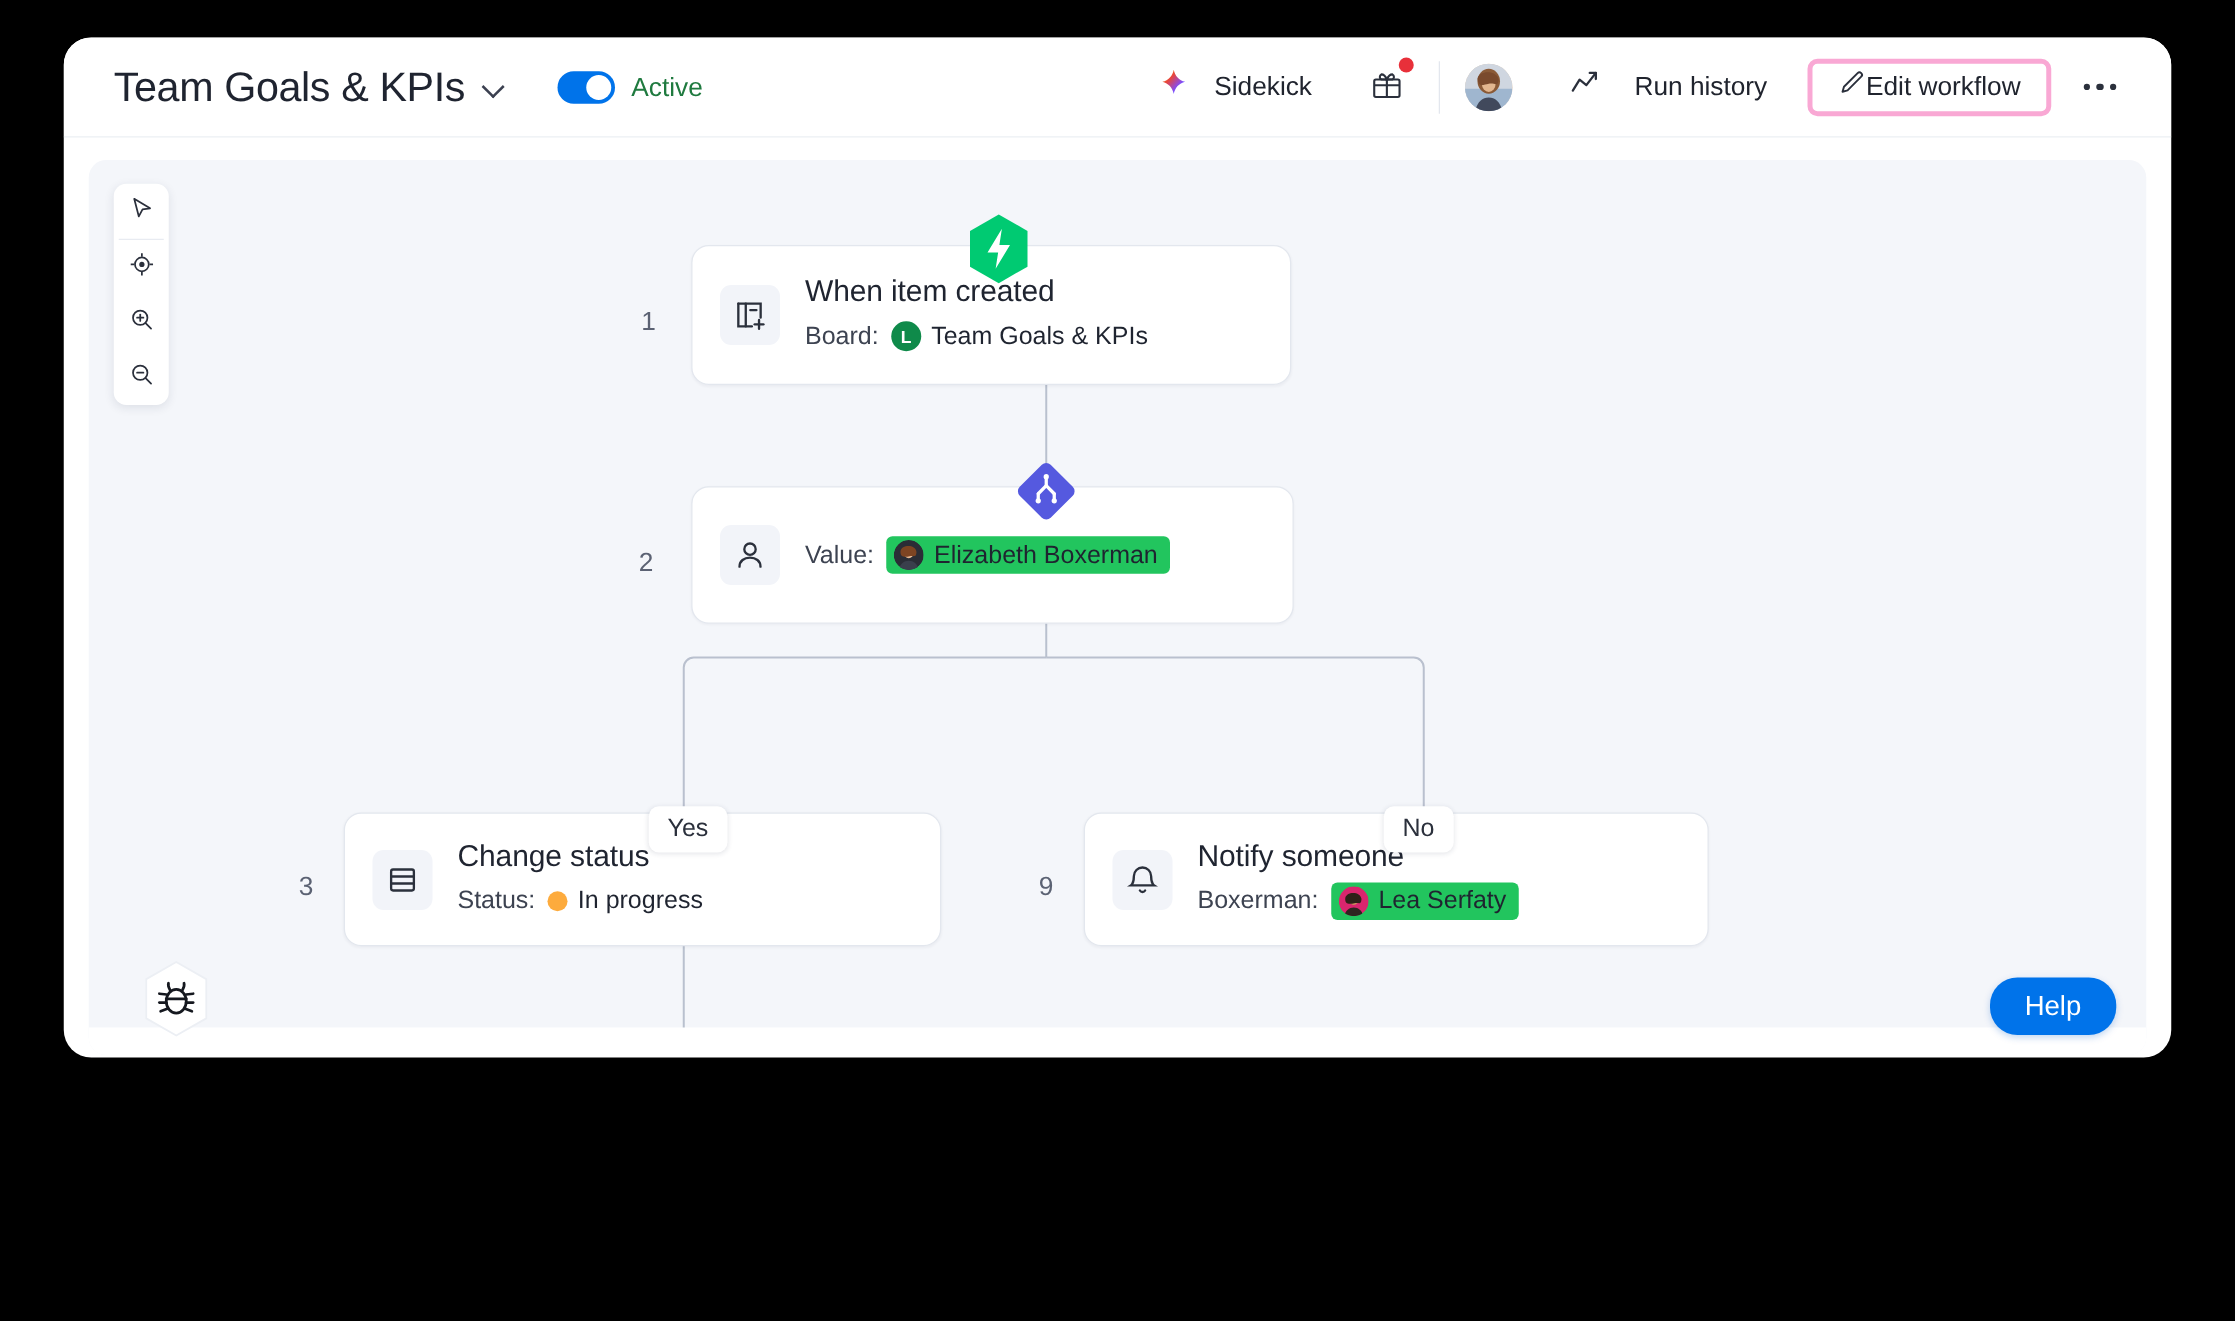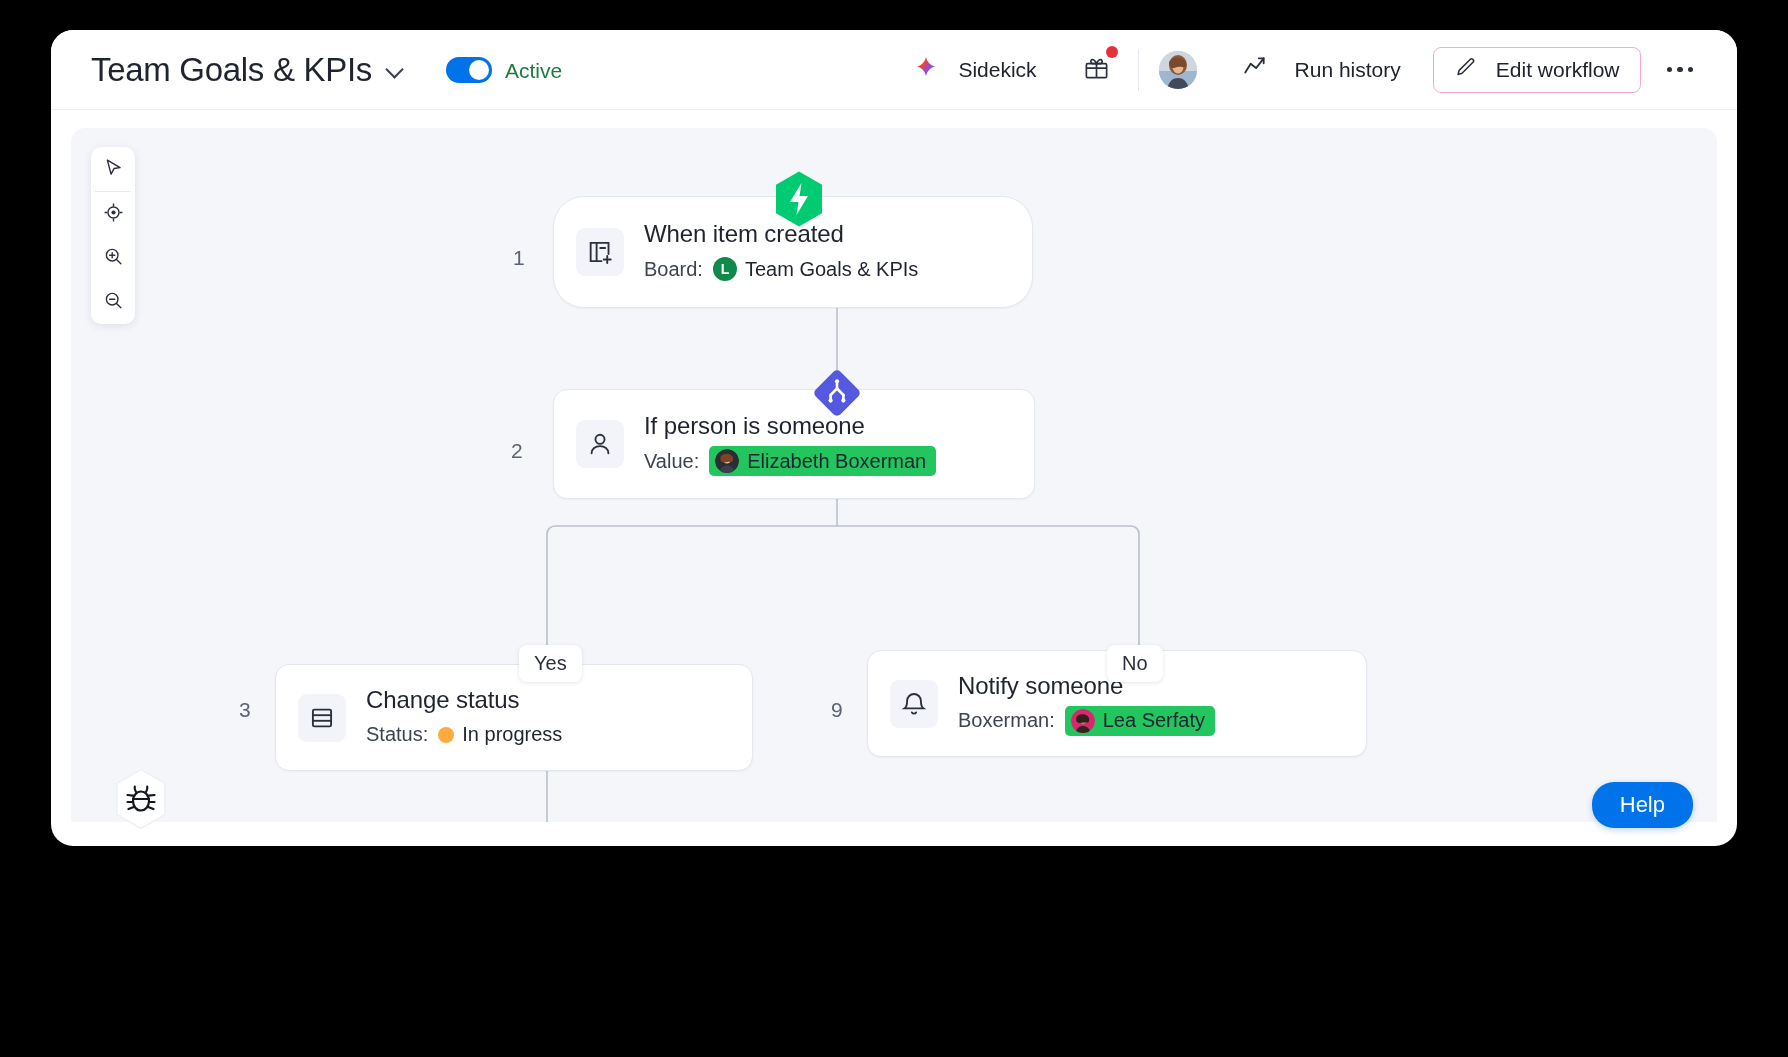--- a/index.html
+++ b/index.html
@@ -138,11 +138,11 @@
   .run-history span { font-size: 21px; color: #20242e; margin-left: 15px; }
 
   #edit-workflow-btn {
-    display: flex; align-items: center; gap: 19px;
+    display: flex; align-items: center; gap: 0;
     margin-left: 24px;
     height: 46px;
     padding: 0 20px;
-    border: 1px solid #f9a8d4;
+    border: 4px solid #f9a8d4;
     border-radius: 8px;
     background: #fff;
     cursor: pointer;

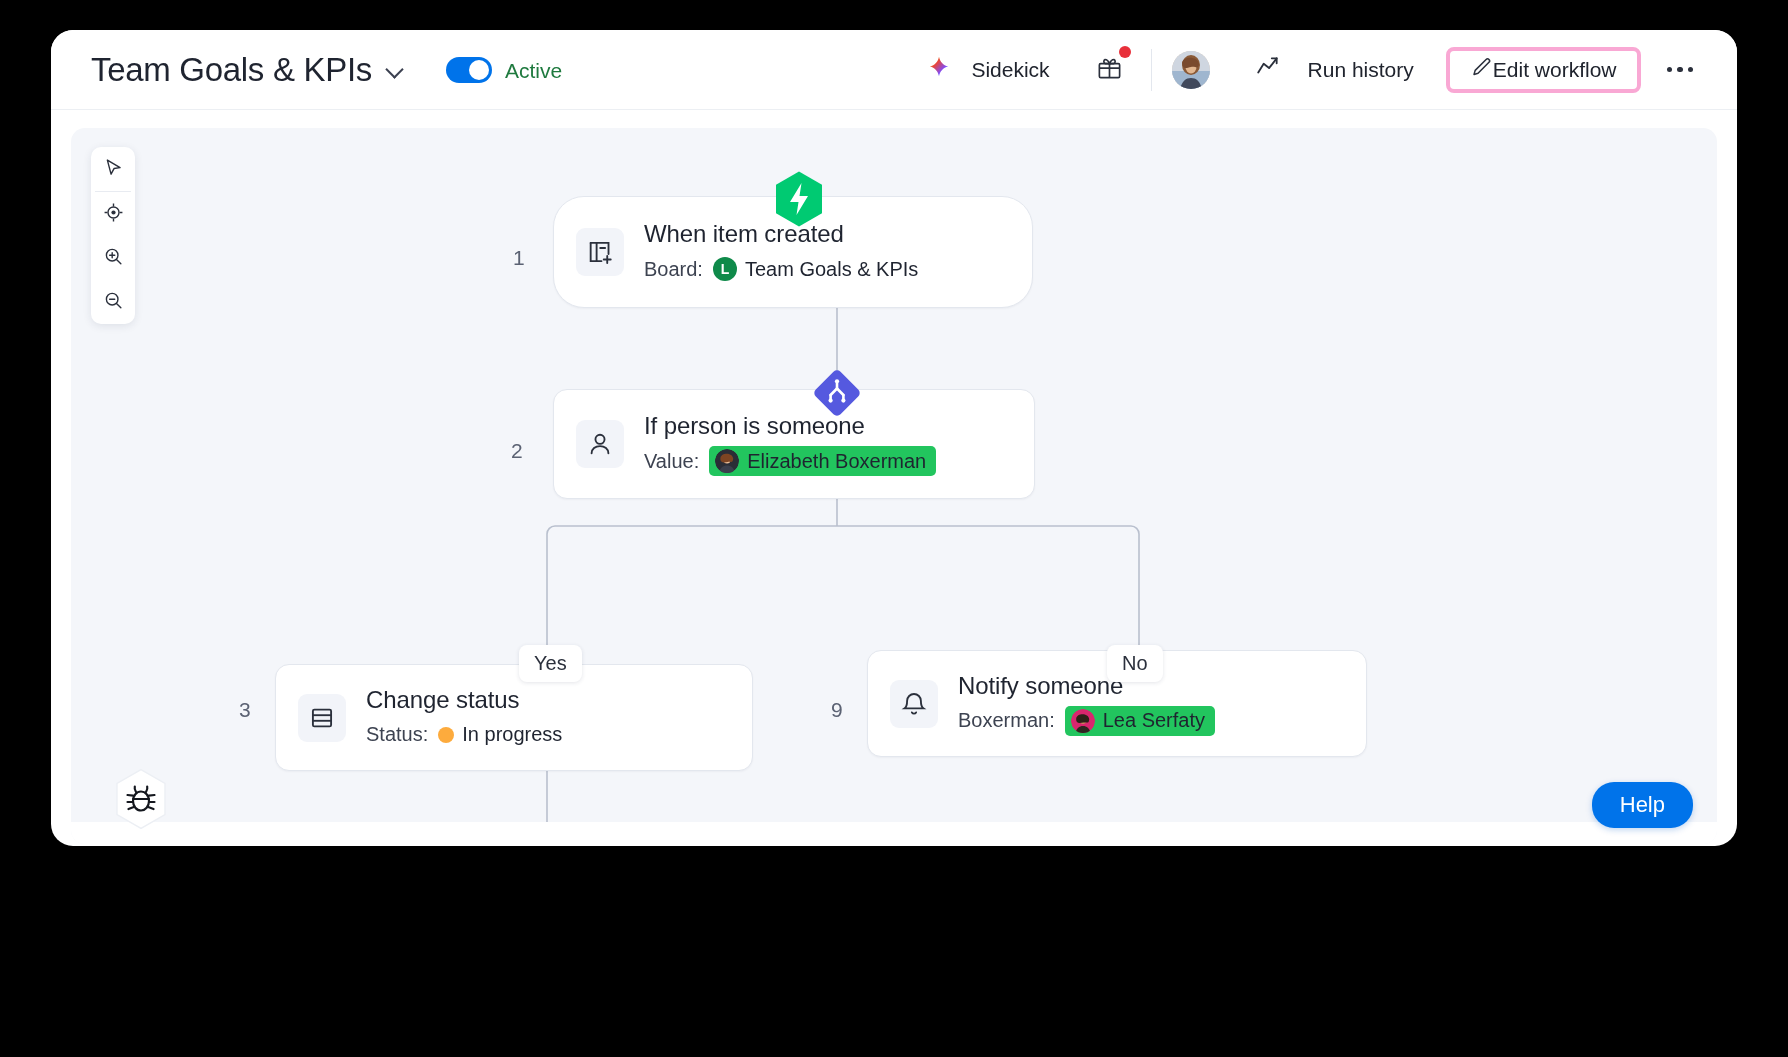--- a/index.html
+++ b/index.html
@@ -483,7 +483,7 @@
         <path d="M28.5 13 17 32h8.5l-2 13L35 26h-8.5z" fill="#ffffff"></path>
       </svg>
     </div>
-    <div class="node" style="left:482px; top:68px; width:480px; height:112px;border-radius:31px;">
+    <div class="node" style="left:482px; top:68px; width:480px; height:112px;">
       <div class="node-icon">
         <svg width="28" height="28" viewBox="0 0 24 24" fill="none" stroke="#2b303c" stroke-width="1.6" stroke-linecap="round">
           <path d="M4 4.2h15.3v9.5"></path>

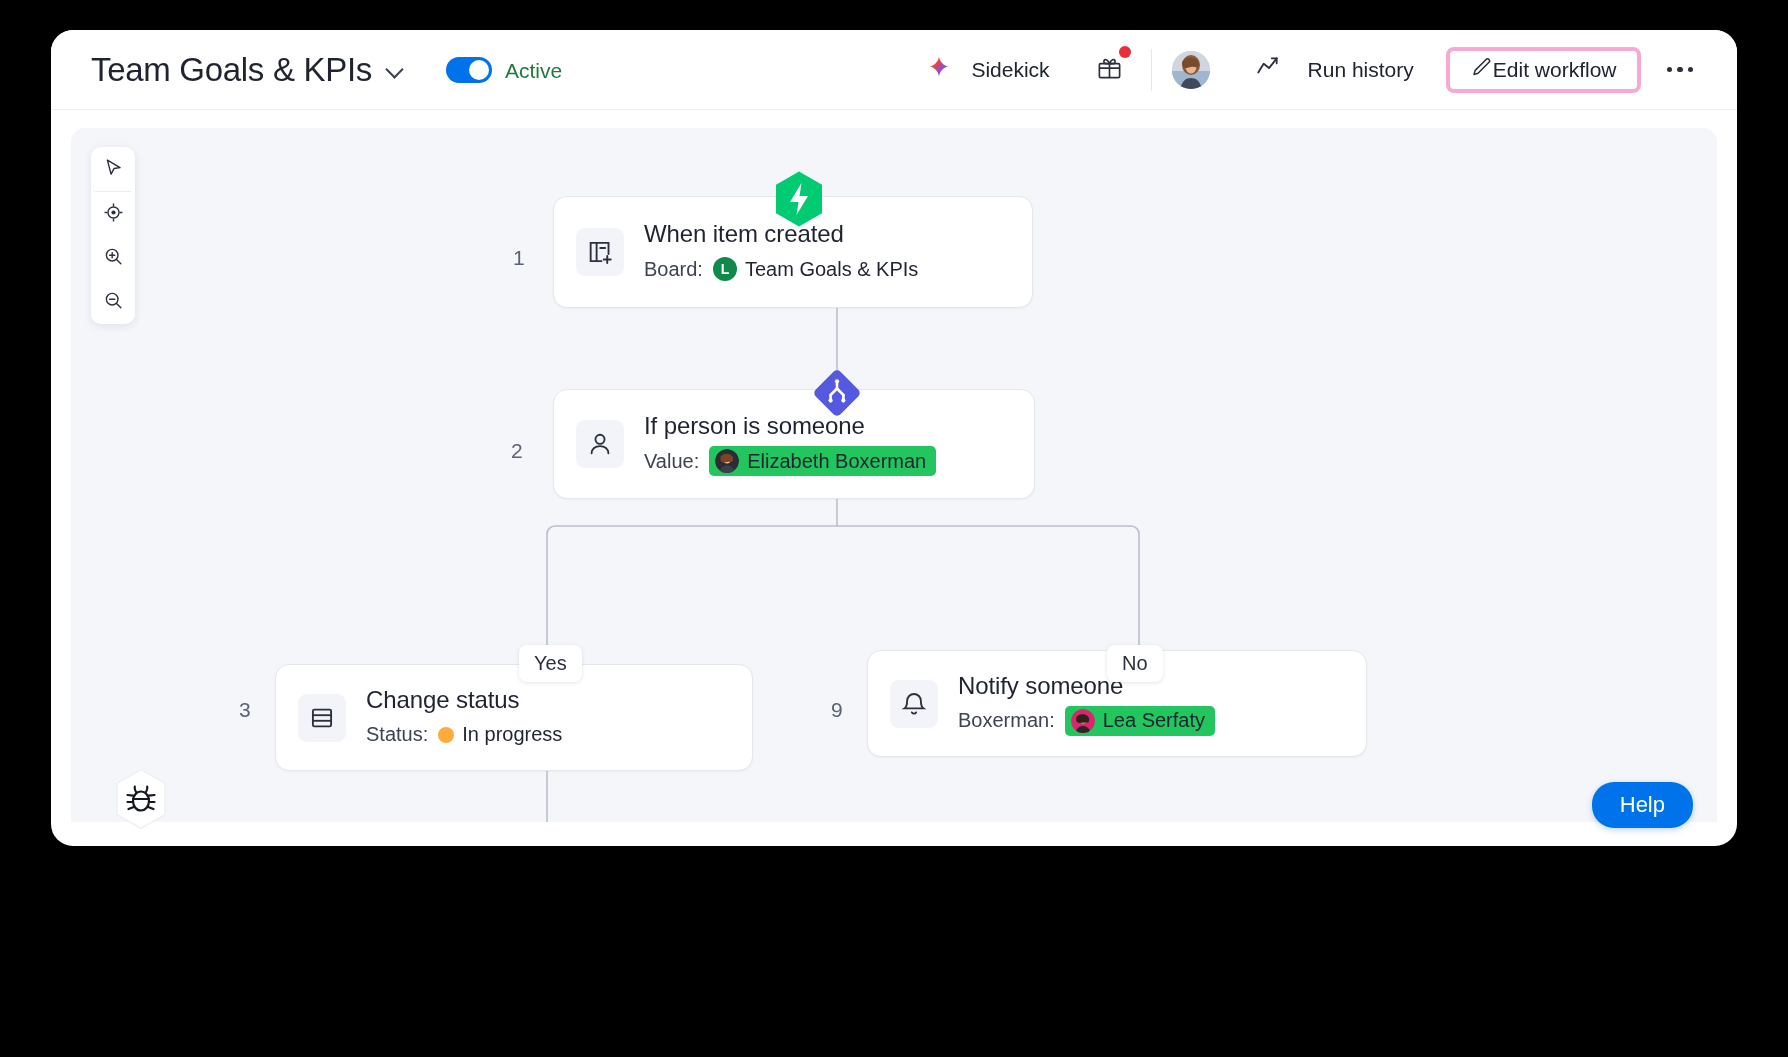--- a/index.html
+++ b/index.html
@@ -530,7 +530,6 @@
         </svg>
       </div>
       <div class="node-body">
-        <div class="node-title">If person is someone</div>
         <div class="node-sub">
           <span class="sub-label">Value:</span>
           <span class="chip">

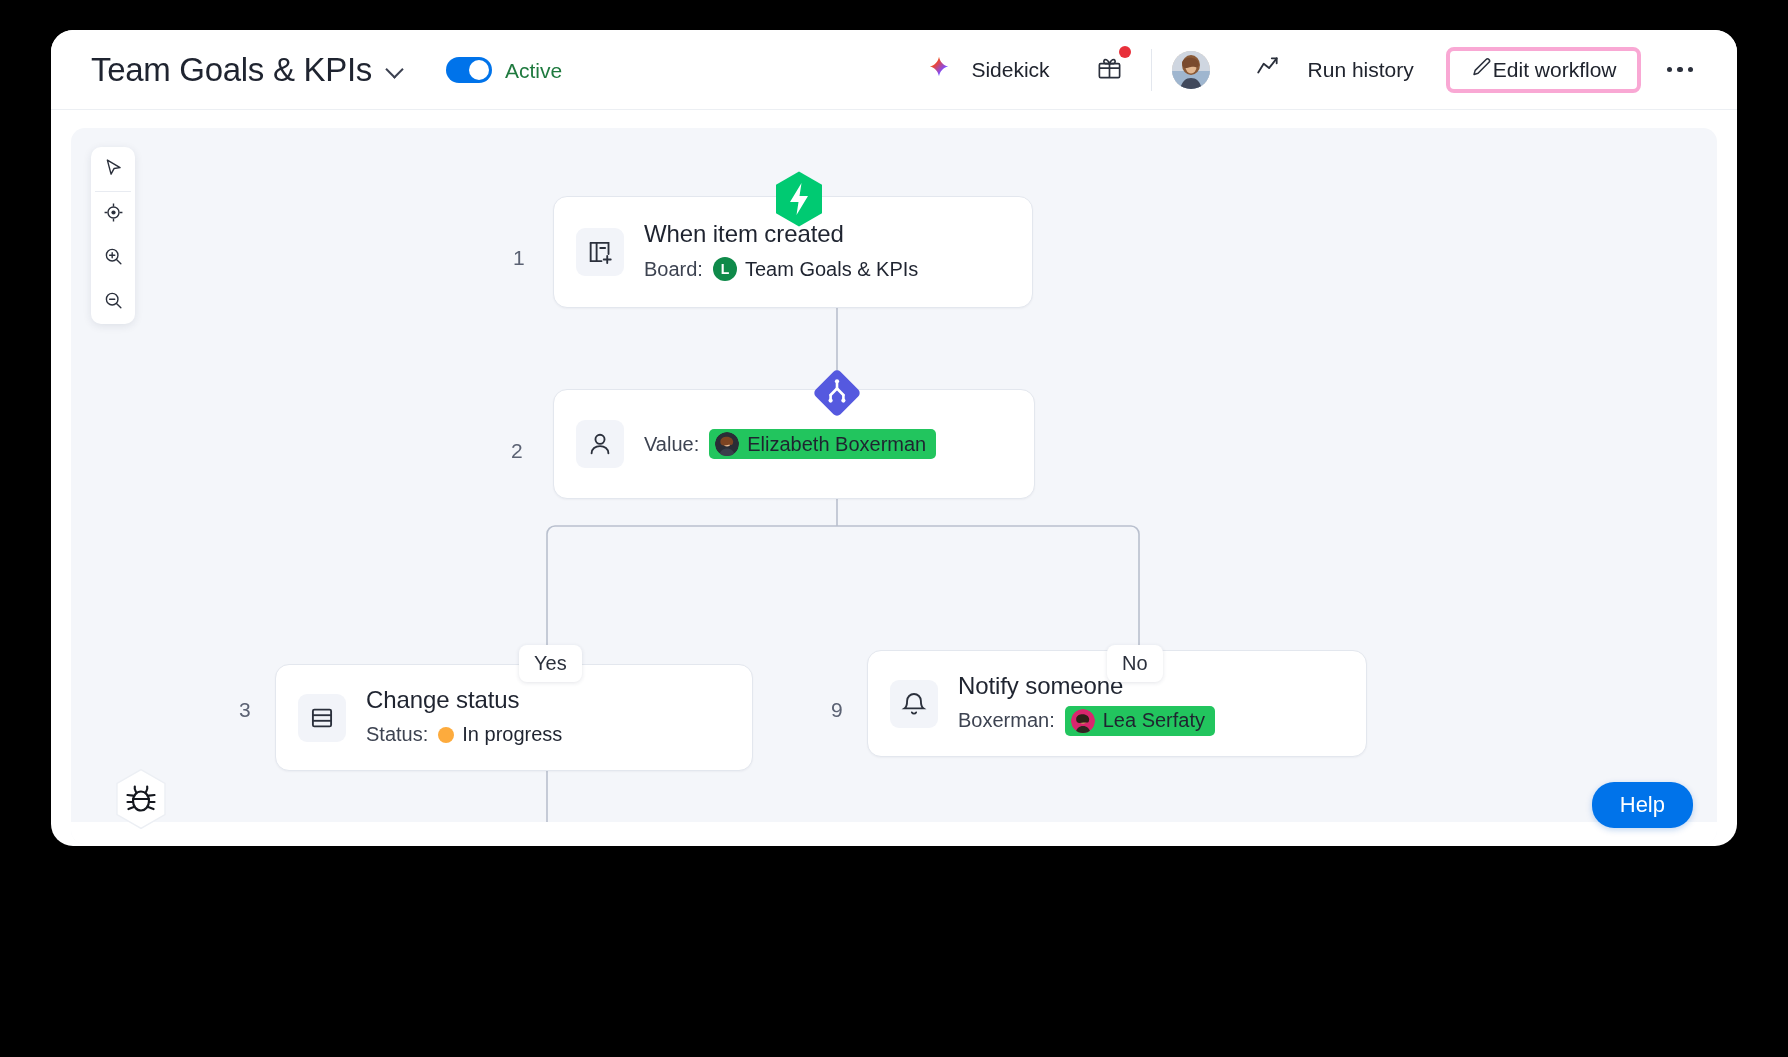--- a/index.html
+++ b/index.html
@@ -551,7 +551,7 @@
     <div class="branch-label" style="left:1036px; top:517px;">No</div>
 
     <div class="node-num" style="left:168px; top:570px;">3</div>
-    <div class="node" style="left:204px; top:536px; width:478px; height:107px;">
+    <div class="node" style="left:204px; top:522px; width:478px; height:107px;">
       <div class="node-icon">
         <svg width="28" height="28" viewBox="0 0 24 24" fill="none" stroke="#2b303c" stroke-width="1.6">
           <rect x="4.2" y="4.8" width="15.6" height="14.4" rx="1.3"></rect>

